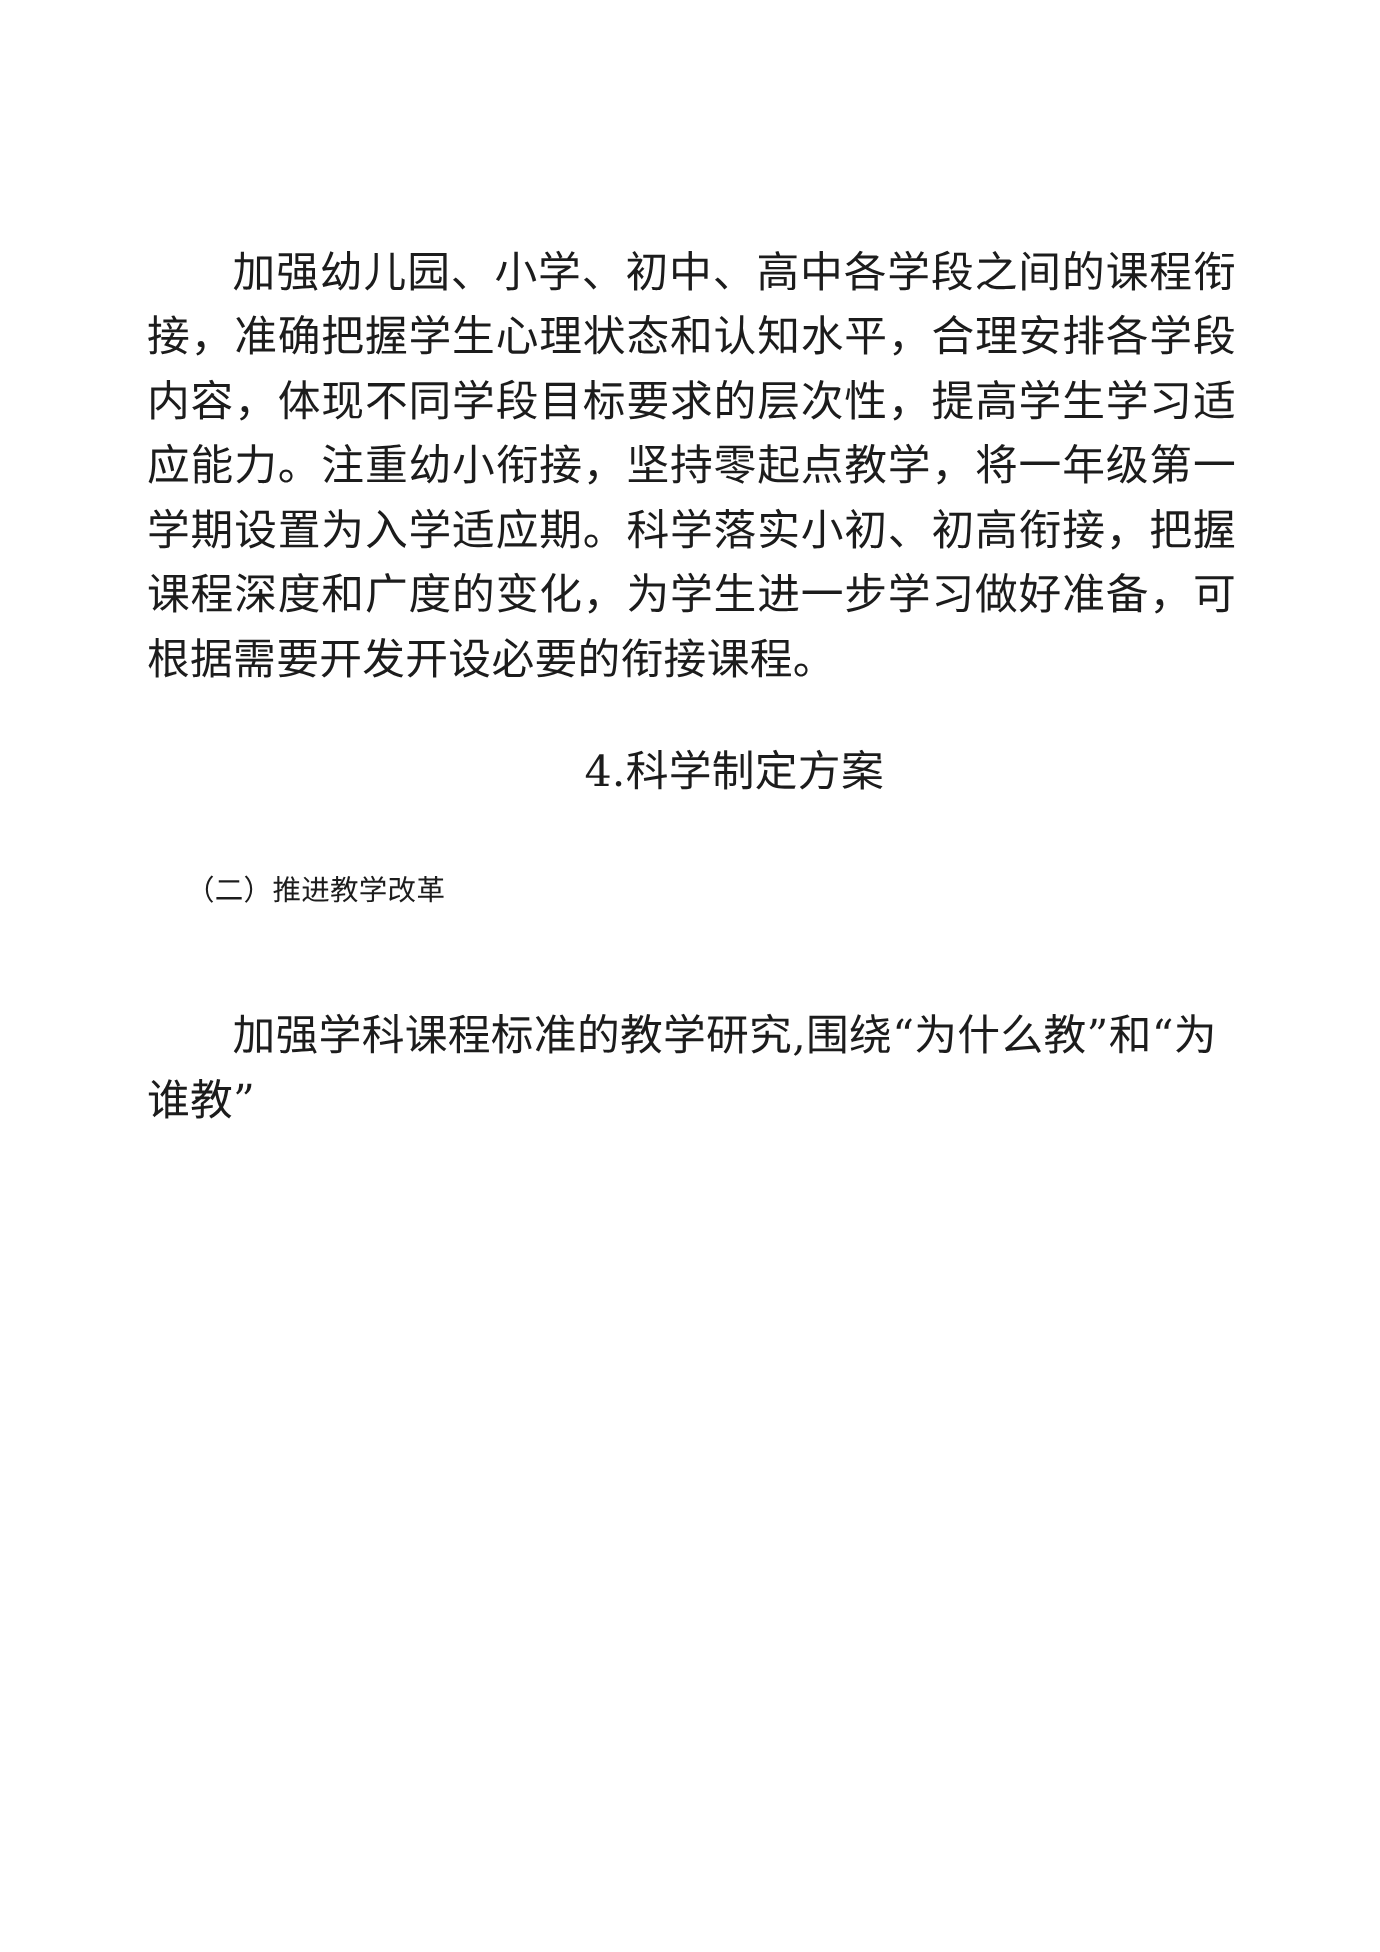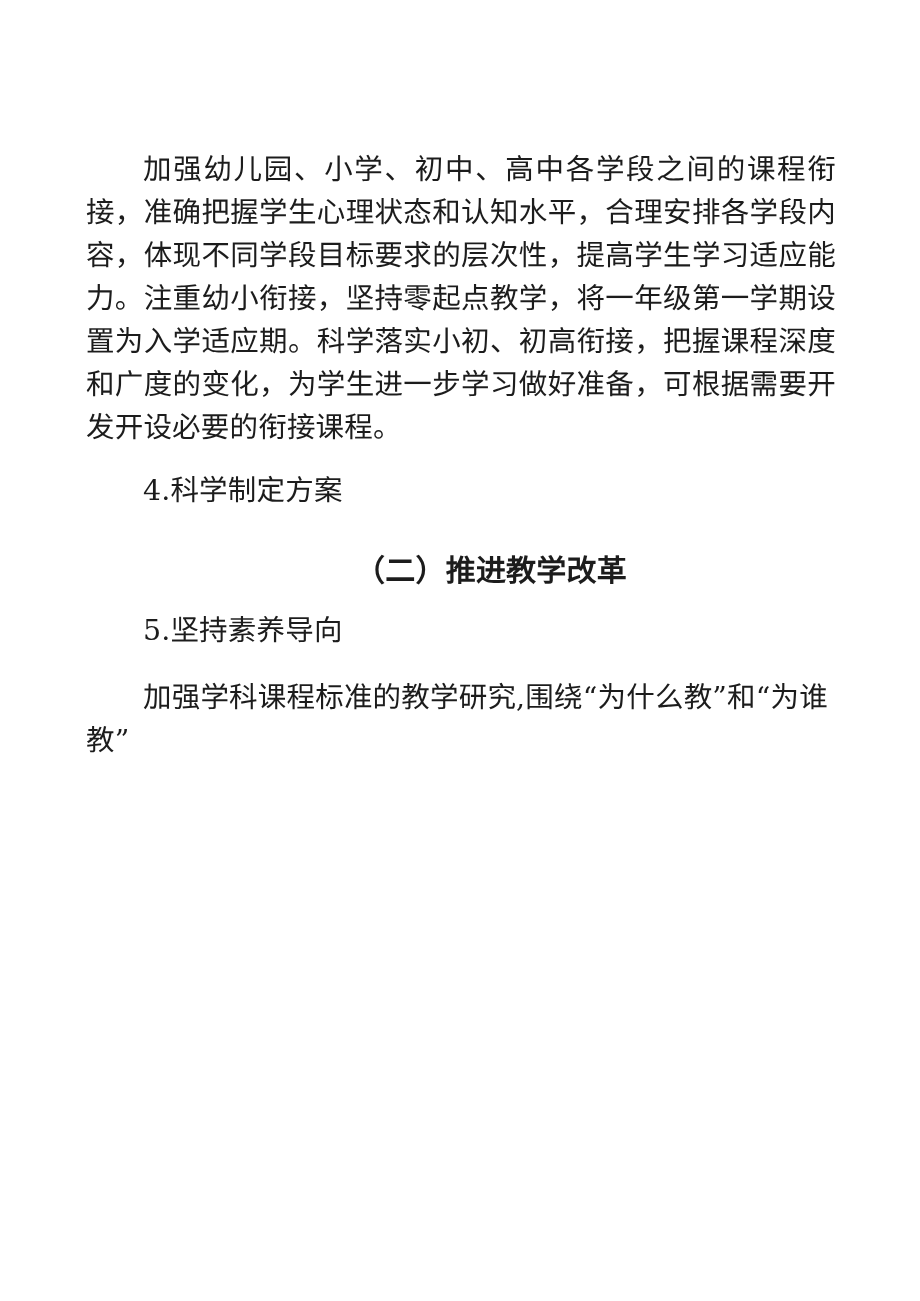--- a/index.html
+++ b/index.html
@@ -29,7 +29,7 @@
 
   
   .para {
-    margin: 0;
+    margin: 12px;
     font-size: 28.5px;
     line-height: 43px;
     text-align: justify;

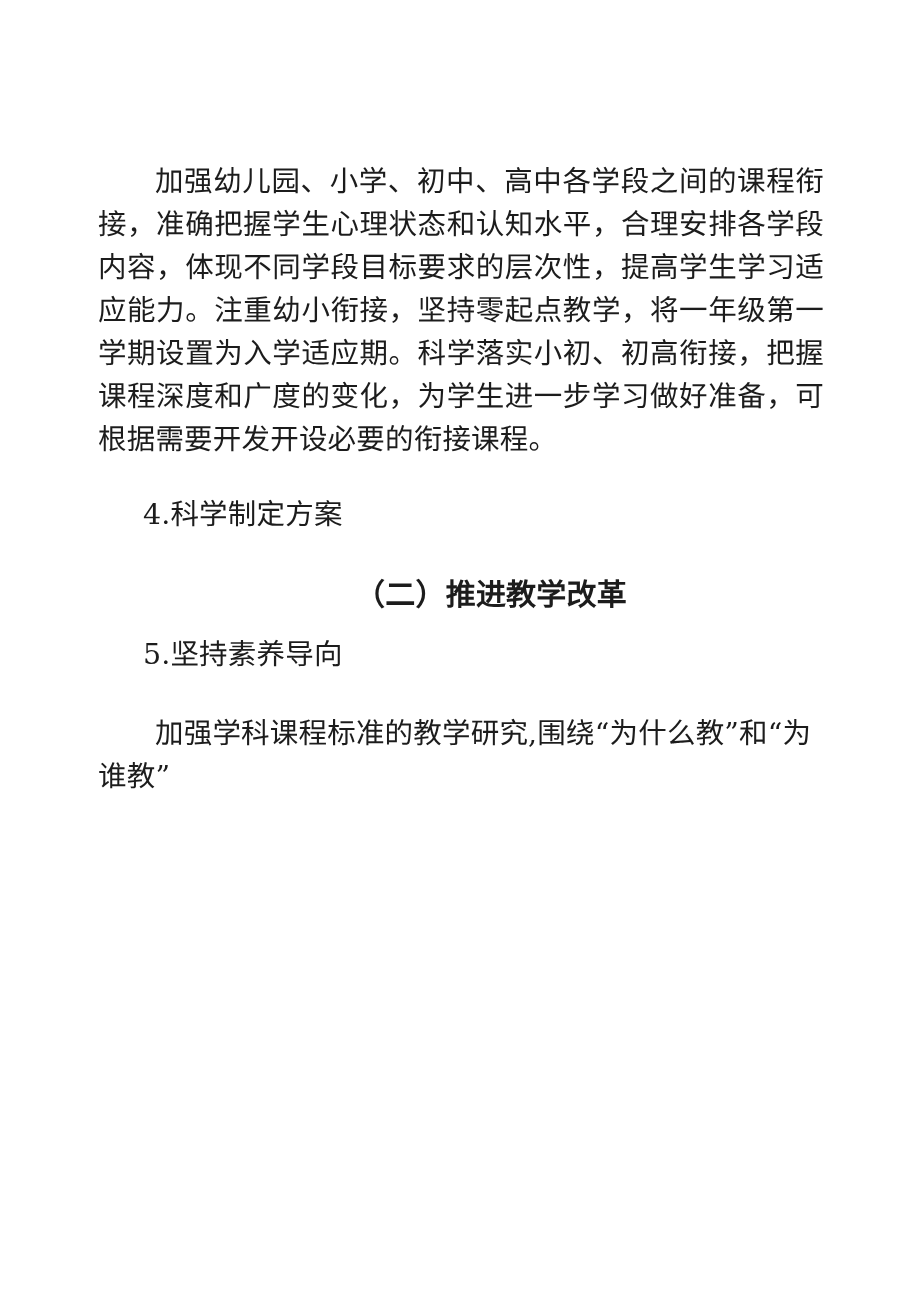--- a/index.html
+++ b/index.html
@@ -54,6 +54,7 @@
     letter-spacing: 0.2px;
     color: #1c1c1c;
     font-weight: 400;
+    text-align: center;
   }
 
   .heading-num .num {

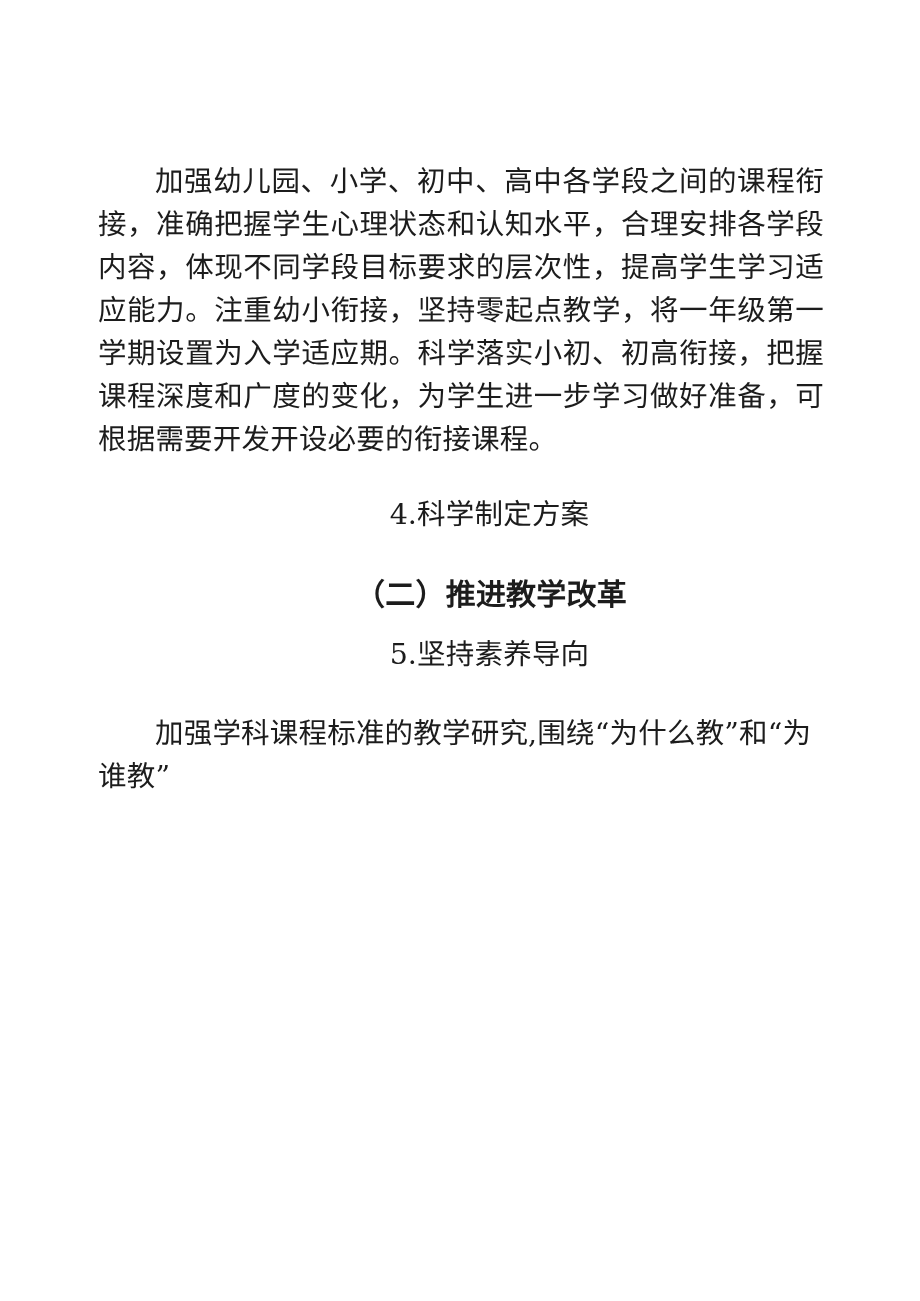--- a/index.html
+++ b/index.html
@@ -65,13 +65,12 @@
   
   .heading-sec {
     margin: 0;
-    font-size: 30px;
+    font-size: 19px;
     line-height: 43px;
     text-indent: 2em;
     letter-spacing: 0.2px;
     color: #1c1c1c;
-    font-weight: 700;
-    text-align: center;
+    font-weight: 400;
   }
 
   

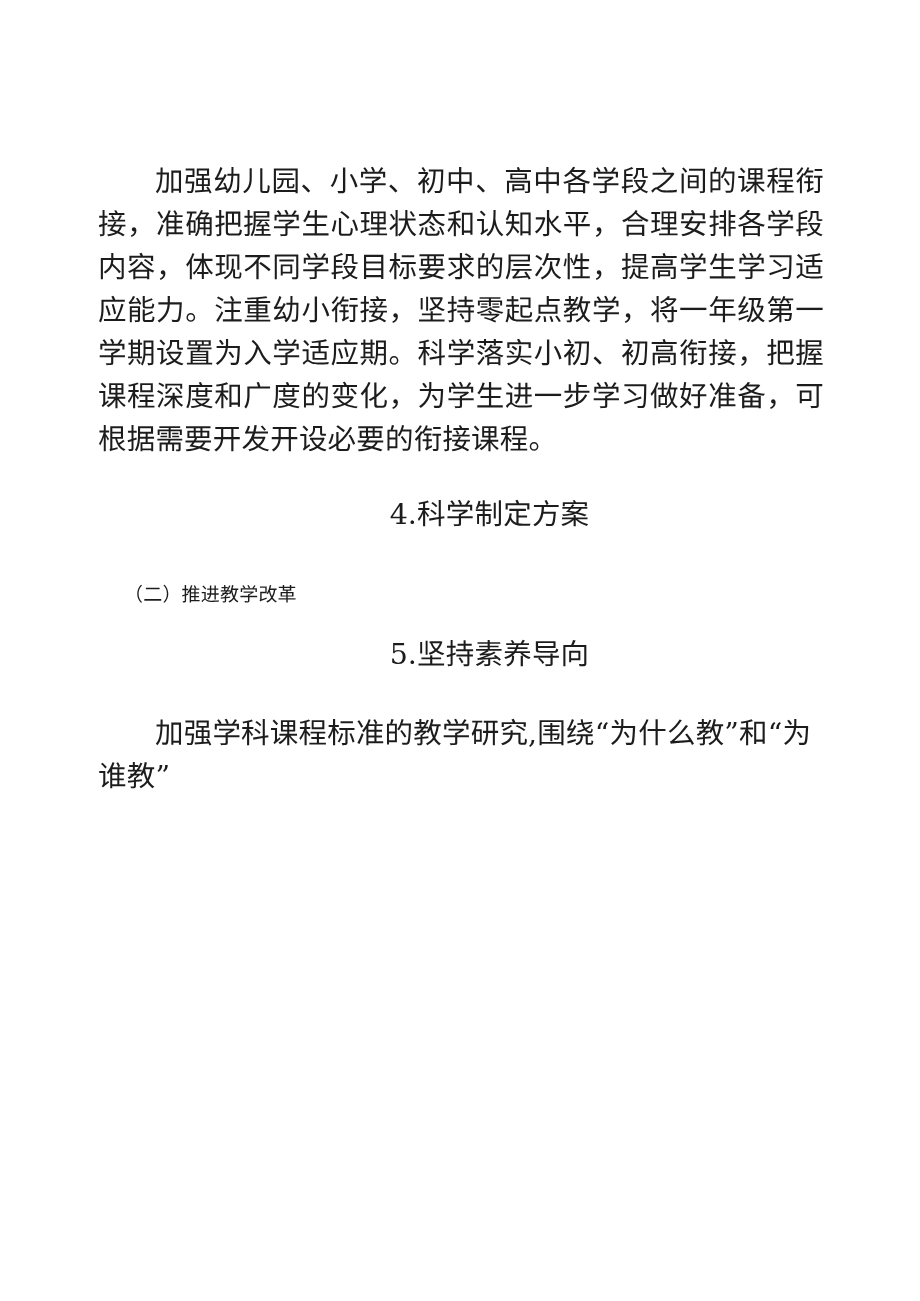--- a/index.html
+++ b/index.html
@@ -107,9 +107,6 @@
 
     <div class="gap-sm"></div>
 
-    <p class="heading-num">
-      <span class="num">5</span><span>.</span><span>坚持素养导向</span>
-    </p>
 
     <div class="gap-lg"></div>
 

